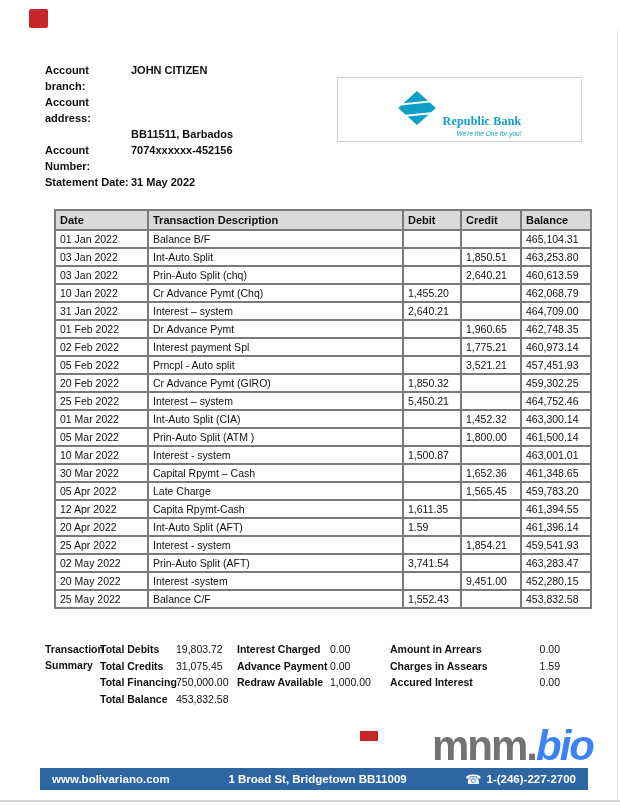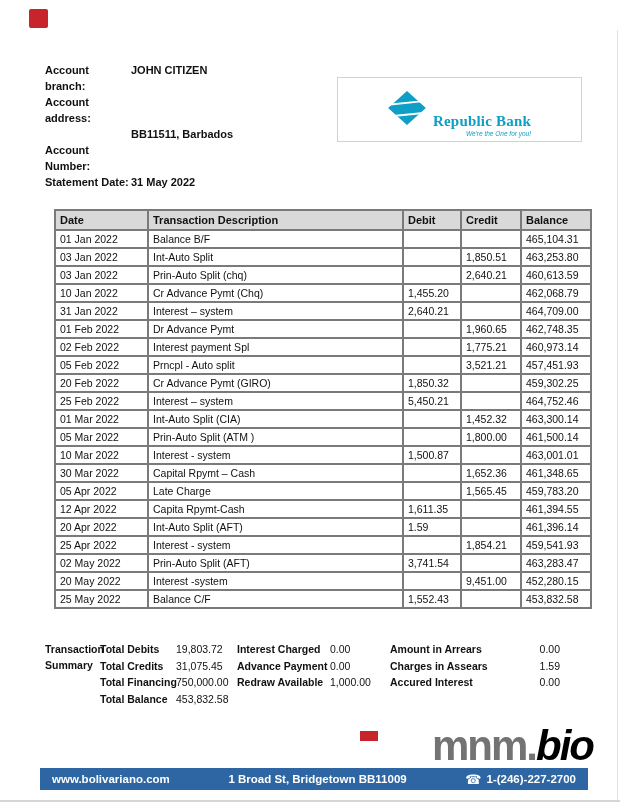--- a/index.html
+++ b/index.html
@@ -22,7 +22,7 @@
     border:1px solid #ccd6d1;background:#fff;display:flex;align-items:center;justify-content:center;gap:7px;
   }
   .logo-text{display:flex;flex-direction:column;}
-  .logo-name{font-family:"Liberation Serif", serif;font-weight:bold;font-size:15px;color:#0d9fc5;line-height:18px;letter-spacing:.2px;margin-top:31px;}
+  .logo-name{font-family:"Liberation Serif", serif;font-weight:bold;font-size:12px;color:#0d9fc5;line-height:18px;letter-spacing:.2px;margin-top:31px;}
   .logo-tagline{font-size:6.5px;font-style:italic;color:#0d9fc5;text-align:right;line-height:8px;}
 
   

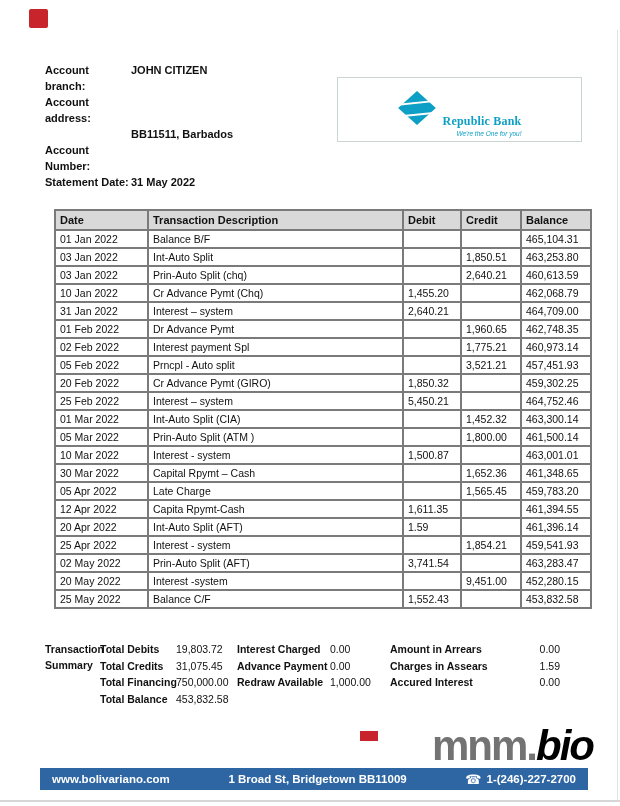--- a/index.html
+++ b/index.html
@@ -89,6 +89,7 @@
     </div>
     <div class="acc-line">
       <span class="acc-label">Account Number:</span>
+      <span class="acc-value">7074xxxxxx-452156</span>
     </div>
     <div class="acc-line">
       <span class="acc-label">Statement Date:</span>

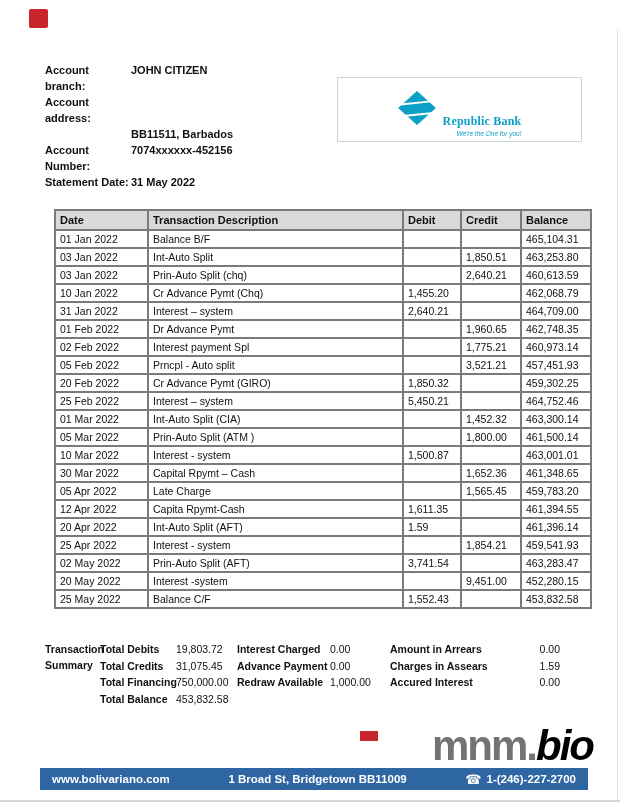--- a/index.html
+++ b/index.html
@@ -55,7 +55,7 @@
     font-weight:bold;letter-spacing:-2px;white-space:nowrap;
   }
   .wm-1{color:#737373;}
-  .wm-2{color:#000000;font-style:italic;}
+  .wm-2{color:#3b82f6;font-style:italic;}
 
   
   .footer-bar{

